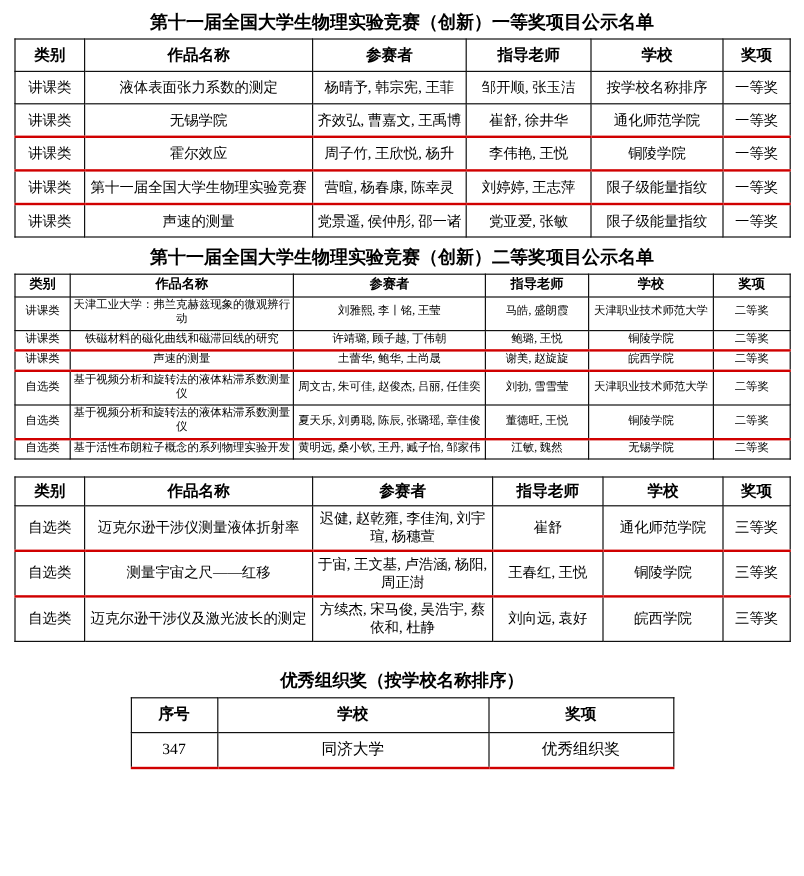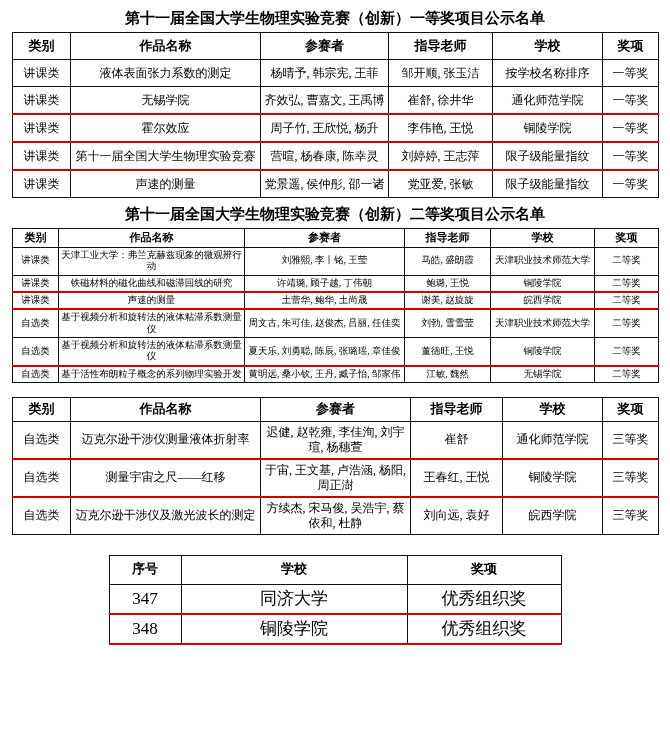--- a/index.html
+++ b/index.html
@@ -278,6 +278,7 @@
   <div class="spacer-md"></div>
 
   <div class="section">
+    <div class="sec-title small">优秀组织奖（按学校名称排序）</div>
     <table class="t4 narrow">
       <colgroup>
         <col style="width:72px">

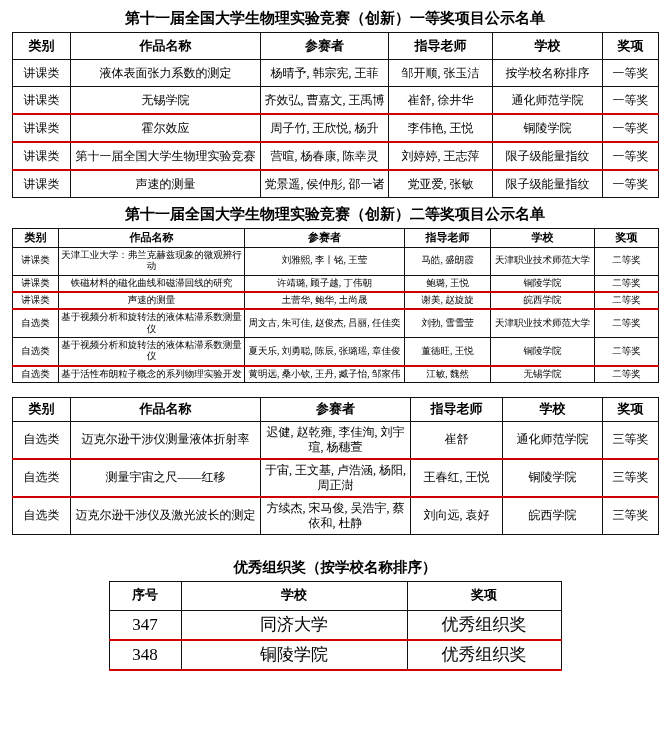--- a/index.html
+++ b/index.html
@@ -70,7 +70,7 @@
   .t3 td { font-size: 12px; height: 26px; }
 
   .t4 th { font-size: 13px; height: 22px; margin-left: 22px; }
-  .t4 td { font-size: 17px; height: 22px; }
+  .t4 td { font-size: 13px; height: 22px; }
 
   
   tr.redline > td {

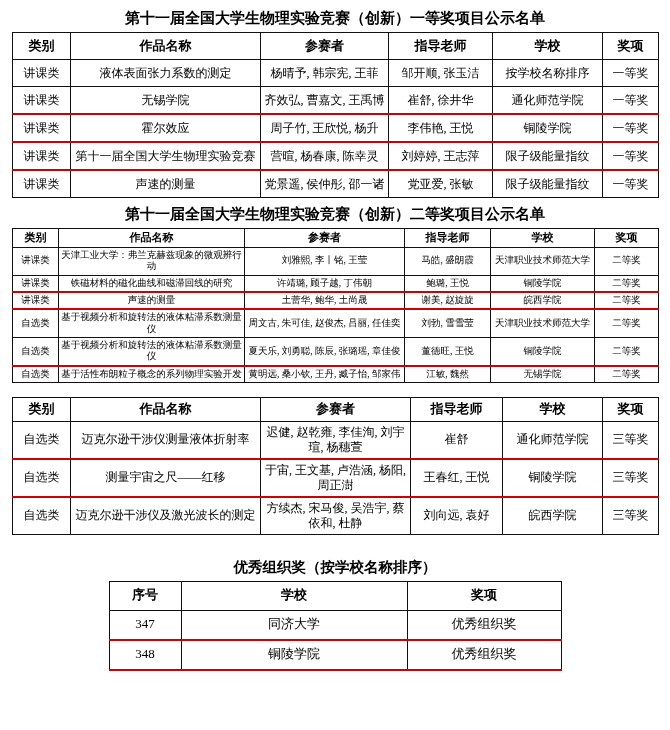--- a/index.html
+++ b/index.html
@@ -298,11 +298,6 @@
           <td>同济大学</td>
           <td>优秀组织奖</td>
         </tr>
-        <tr class="redline">
-          <td>348</td>
-          <td>铜陵学院</td>
-          <td>优秀组织奖</td>
-        </tr>
       </tbody>
     </table>
   </div>

